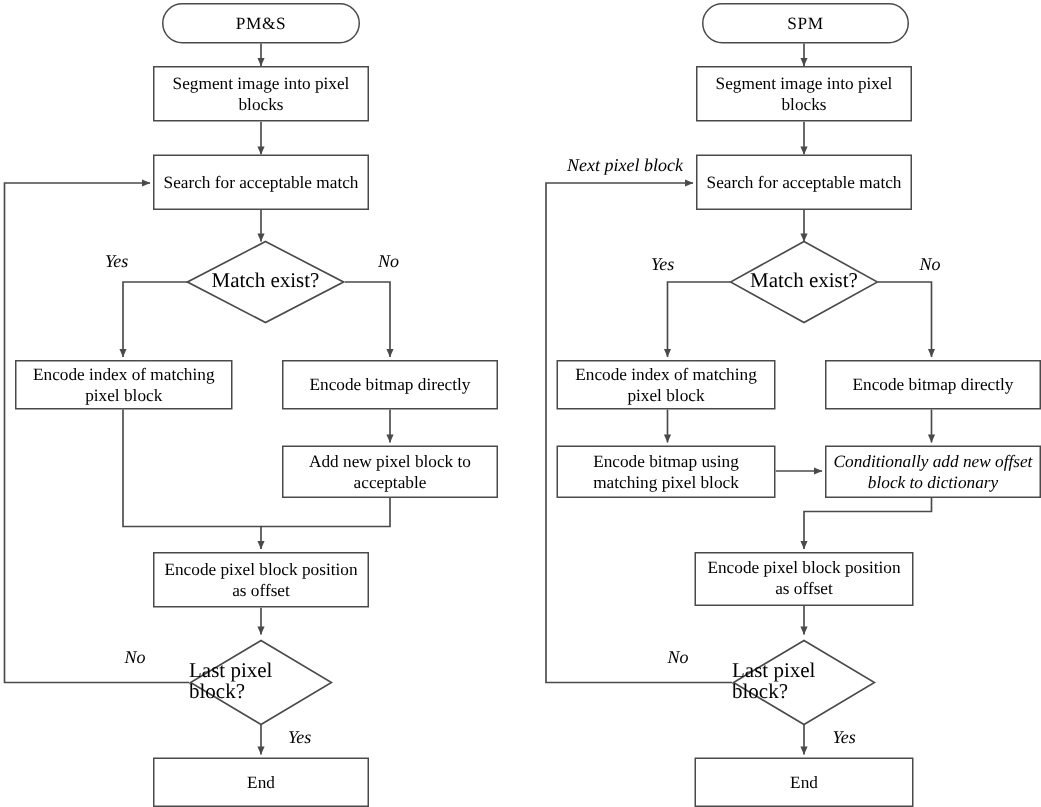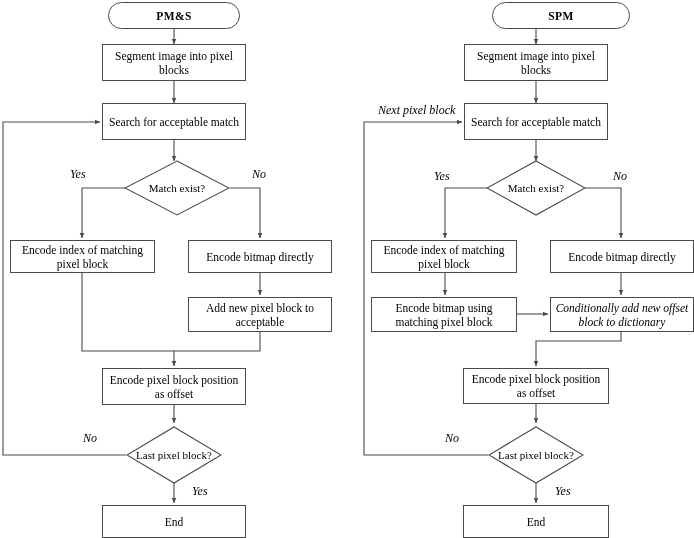--- a/index.html
+++ b/index.html
@@ -38,7 +38,7 @@
   }
   .terminator {
     border-radius: 14px;
-    font-weight: bold;
+    font-weight: normal;
     letter-spacing: 0.4px;
     font-size: 11.5px;
     text-align: center;

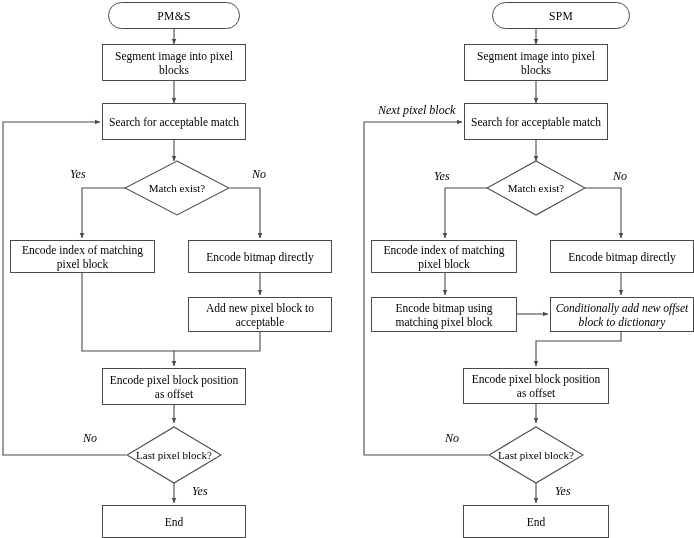--- a/index.html
+++ b/index.html
@@ -169,7 +169,7 @@
 
   <div class="node" style="left:102px; top:505px; width:144px; height:33px;">End</div>
 
-  <div class="node terminator" style="left:492px; top:2px; width:138px; height:27px;">SPM</div>
+  <div class="node terminator" style="left:468px; top:2px; width:138px; height:27px;">SPM</div>
 
   <div class="node" style="left:464px; top:44px; width:144px; height:37px;">Segment image into pixel blocks</div>
 

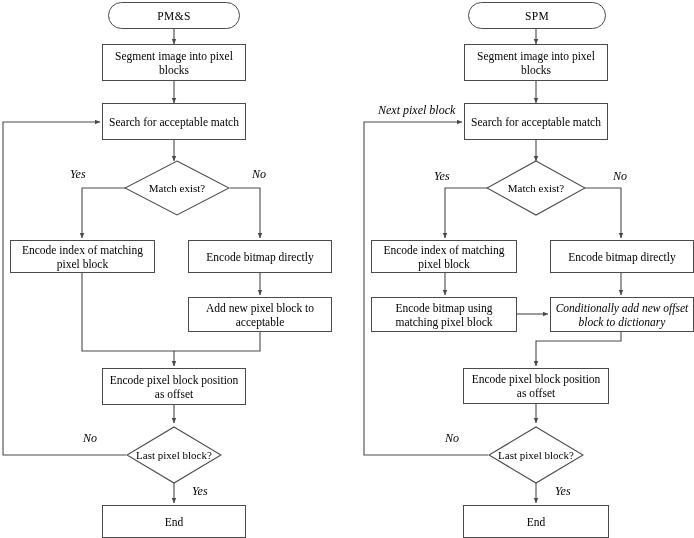--- a/index.html
+++ b/index.html
@@ -53,8 +53,7 @@
   .diamond .dlabel {
     position: relative;
     z-index: 2;
-    text-align: center;
-    font-size: 11px;
+    font-size: 14px;
     line-height: 14px;
     color: #000000;
   }

